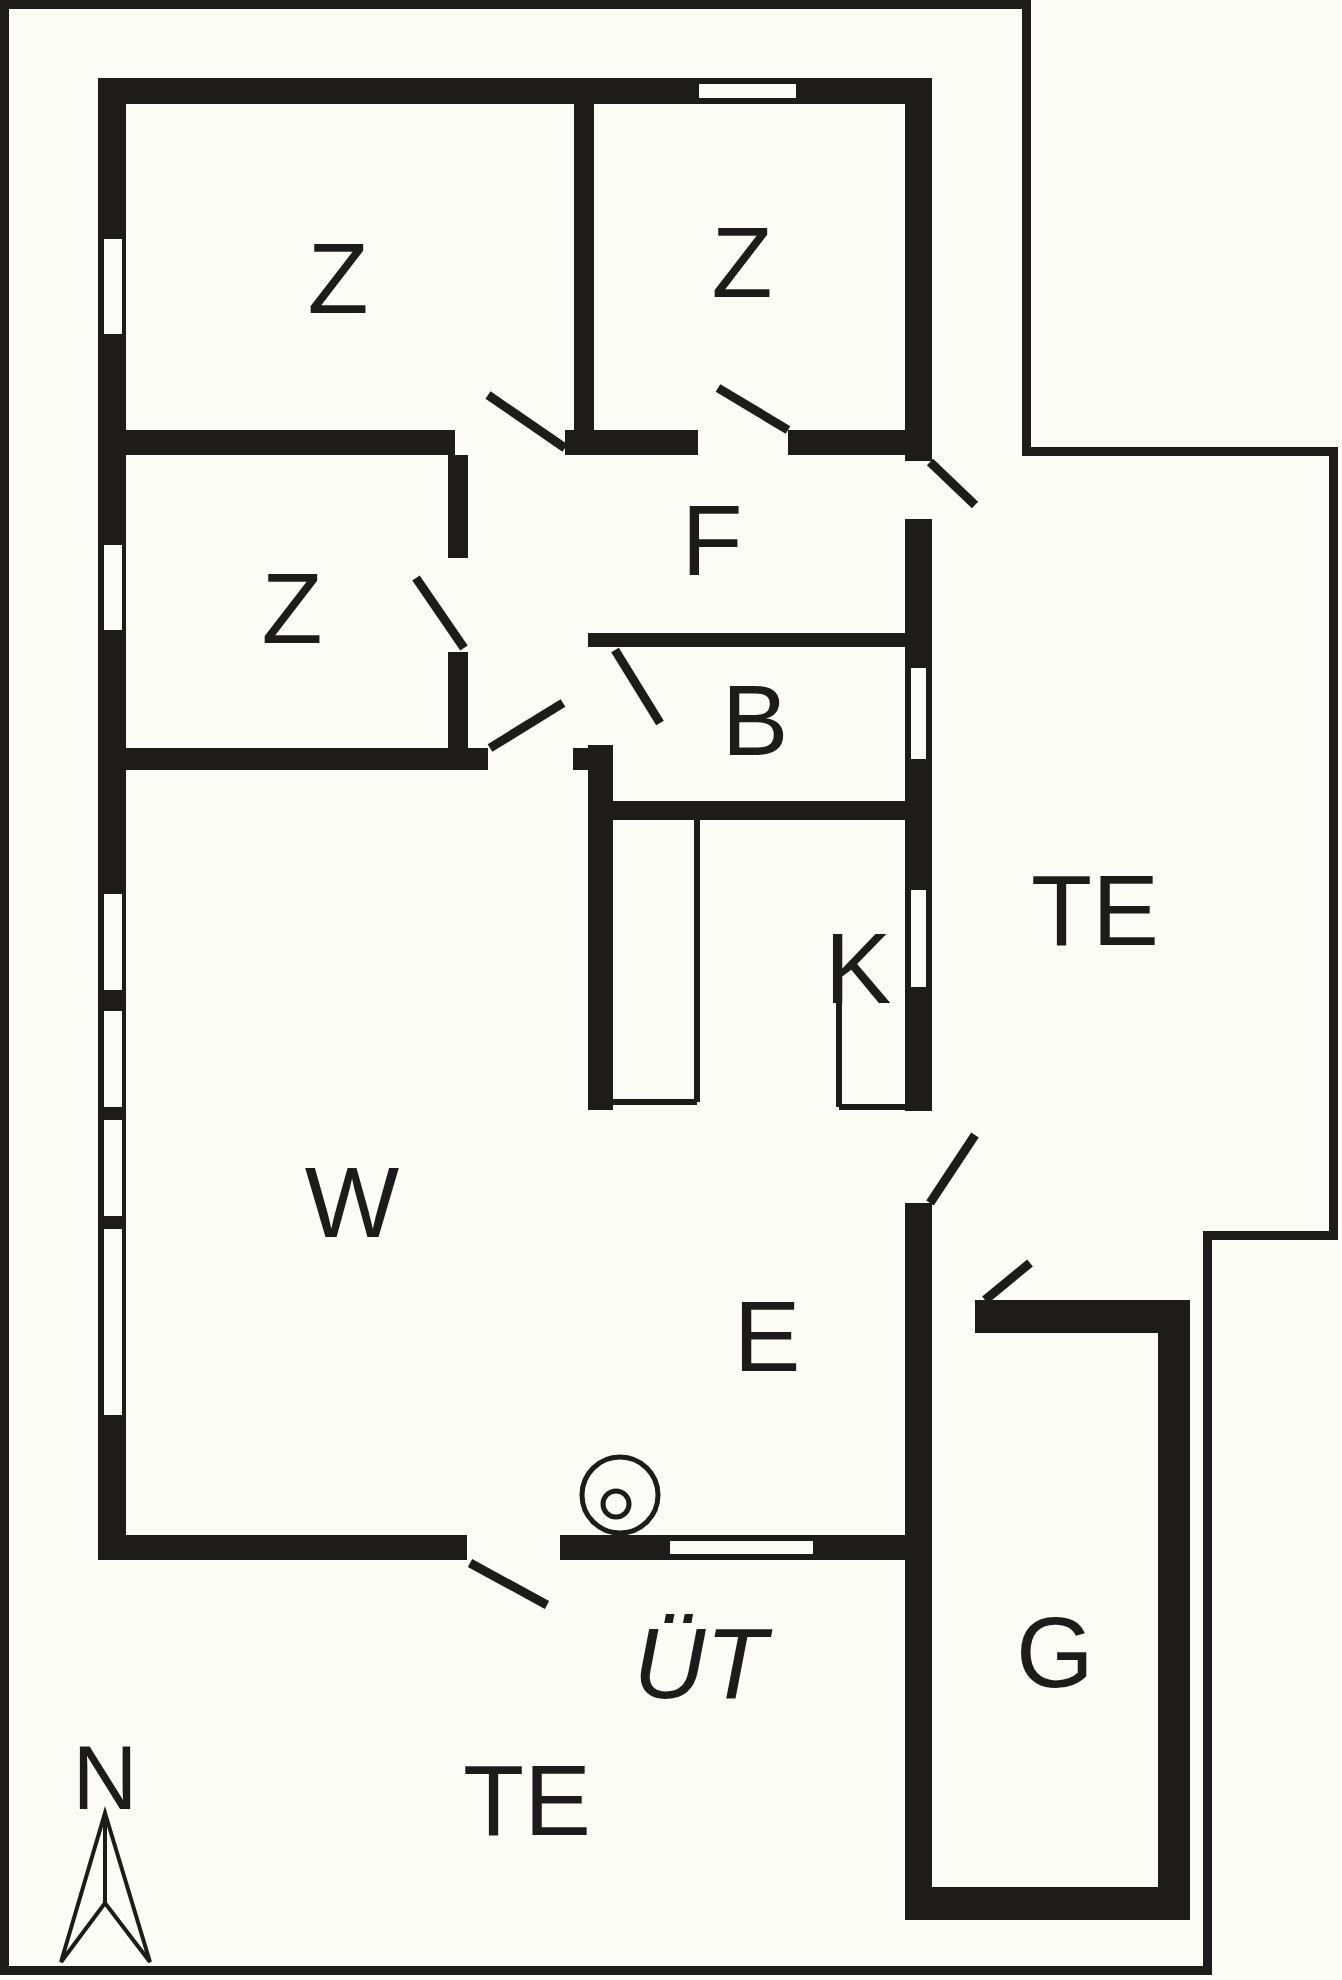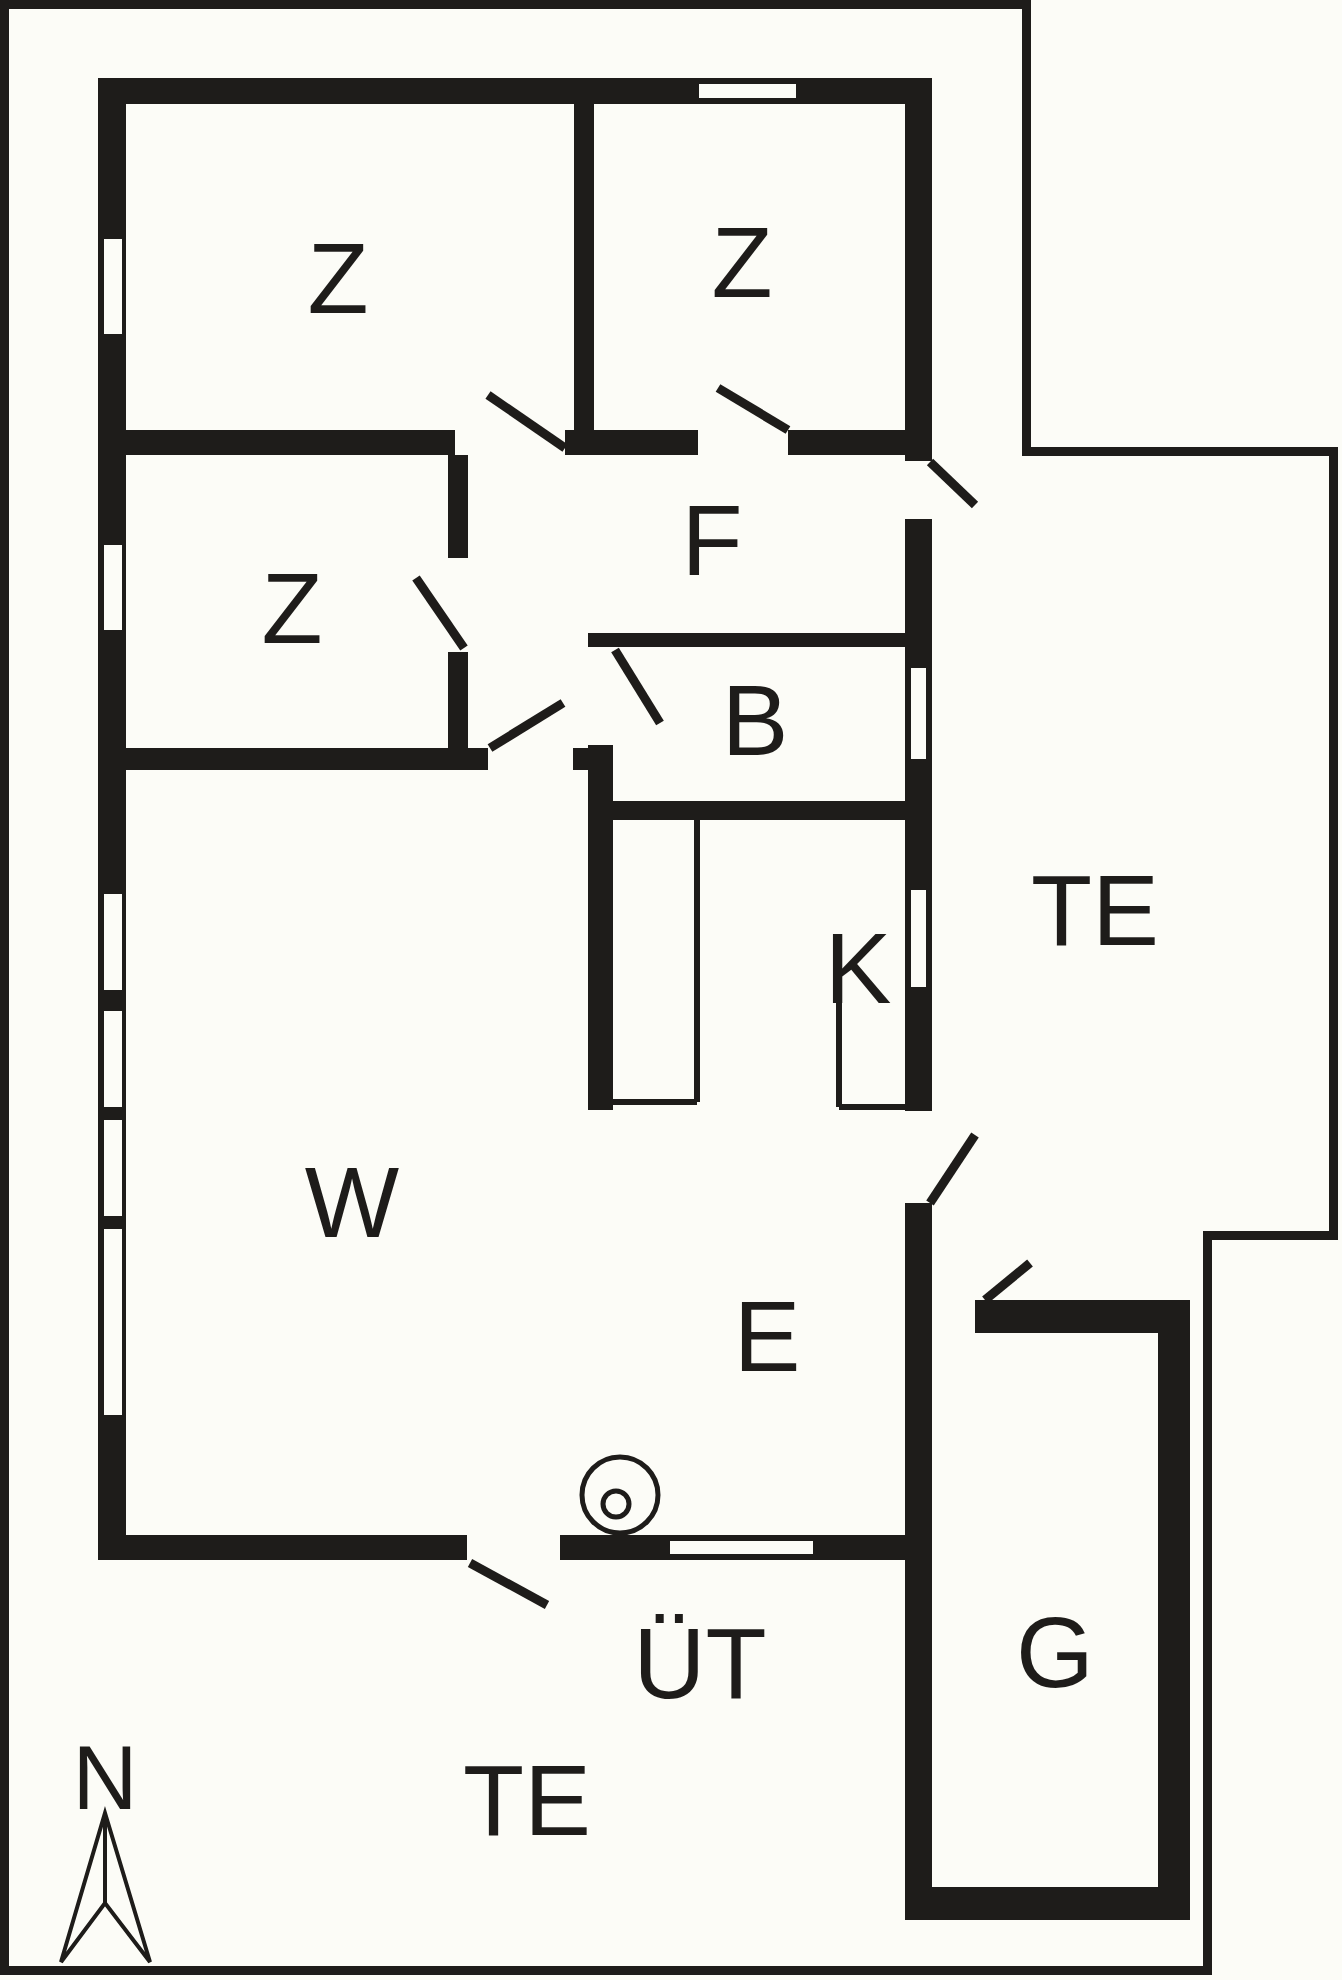--- a/index.html
+++ b/index.html
@@ -82,7 +82,7 @@
     <div class="room-label" style="left: 352px; top: 1202px; font-size: 100px; color: rgb(30, 28, 26);">W</div>
     <div class="room-label" style="left: 767px; top: 1336px; font-size: 100px; color: rgb(30, 28, 26);">E</div>
     <div class="room-label" style="left: 1055px; top: 1652px; font-size: 100px; color: rgb(30, 28, 26);">G</div>
-    <div class="room-label" style="left: 700px; top: 1663px; font-size: 100px; color: rgb(30, 28, 26);">ÜT</div>
+    <div class="room-label" style="left: 700px; top: 1663px; font-size: 100px; color: rgb(30, 28, 26); font-style: italic;">ÜT</div>
     <div class="room-label" style="left: 527px; top: 1800px; font-size: 100px; color: rgb(30, 28, 26);">TE</div>
     <div class="room-label" style="left: 105px; top: 1778px; font-size: 90px; color: rgb(30, 28, 26);">N</div>
   </div>

